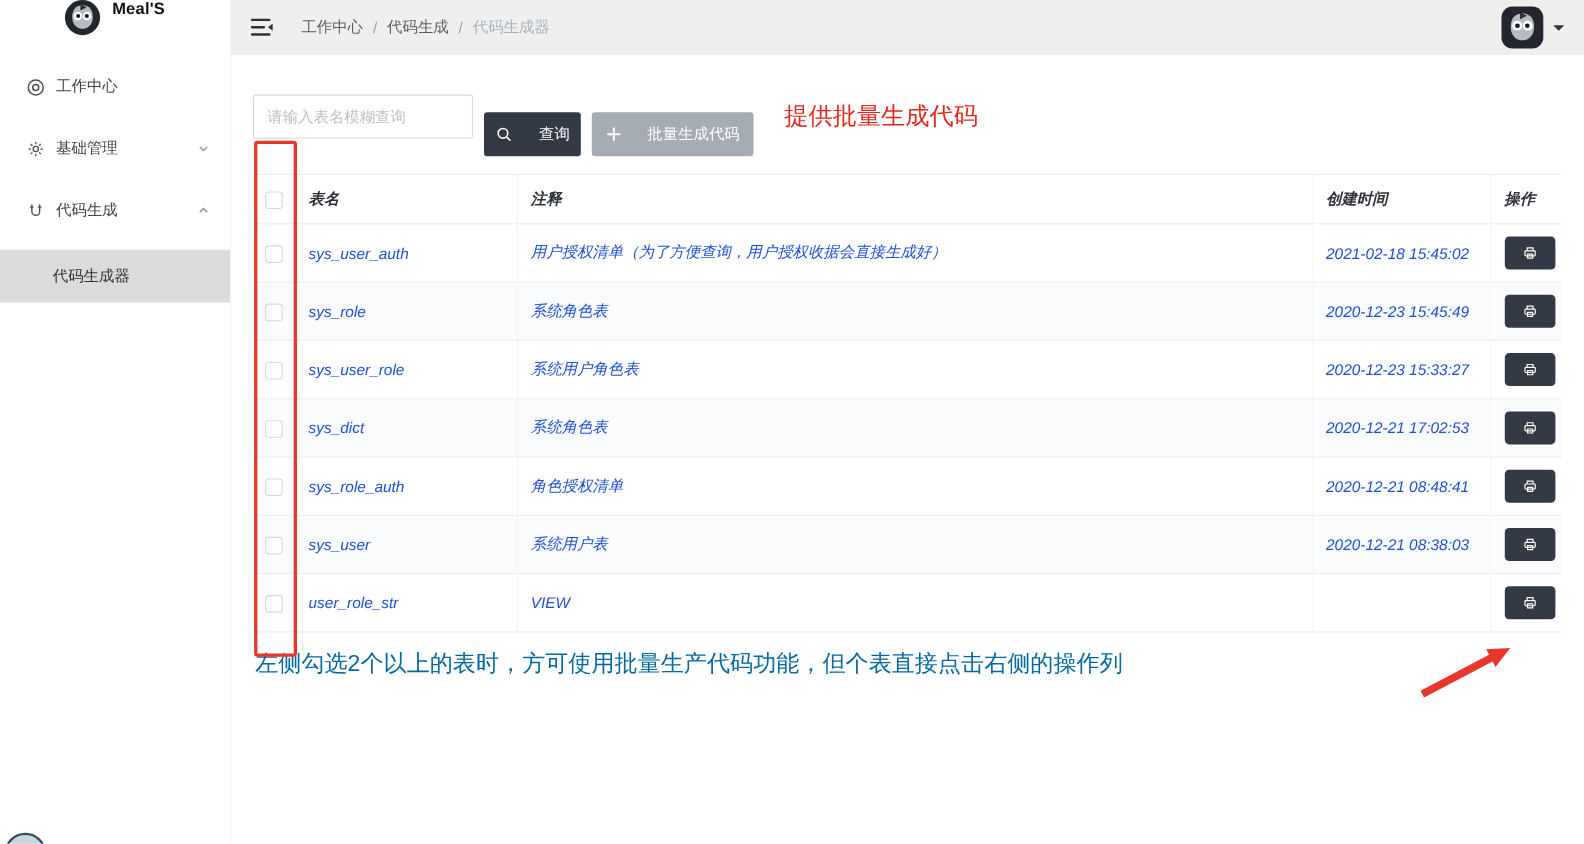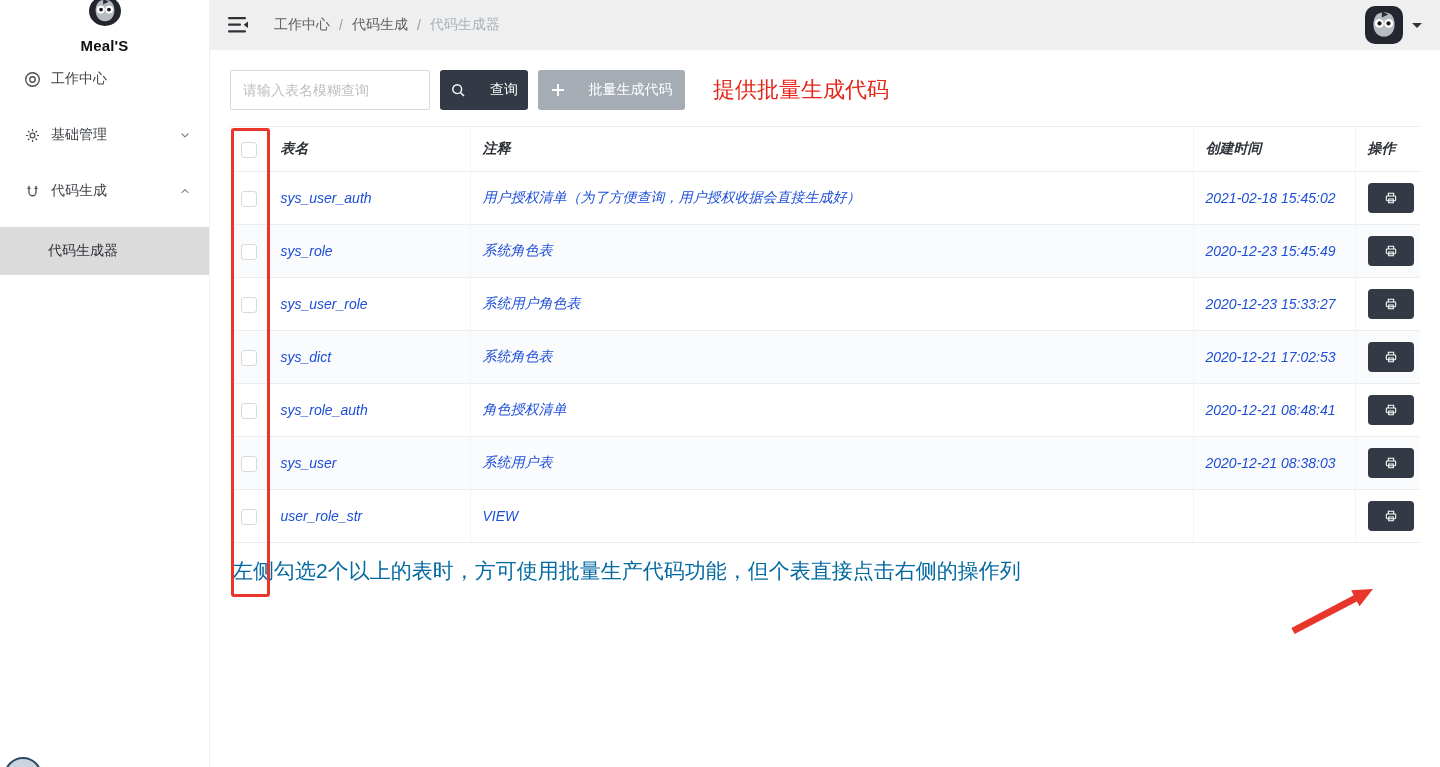--- a/index.html
+++ b/index.html
@@ -10,7 +10,7 @@
   
   .sidebar { position:absolute; left:0; top:0; width:210px; height:100%;
              background:#fff; border-right:1px solid #f0f0f0; z-index:2; }
-  .logo-row { height:50px; display:flex; align-items:center; justify-content:center; gap:11px;flex-direction:column; }
+  .logo-row { height:50px; display:flex; justify-content:center; gap:11px; }
   .logo-circle { width:32px; height:32px; border-radius:50%; background:#23262e;
                  display:flex; align-items:center; justify-content:center; }
   .brand { font-weight:bold; font-size:15px; color:#111; letter-spacing:.2px; }

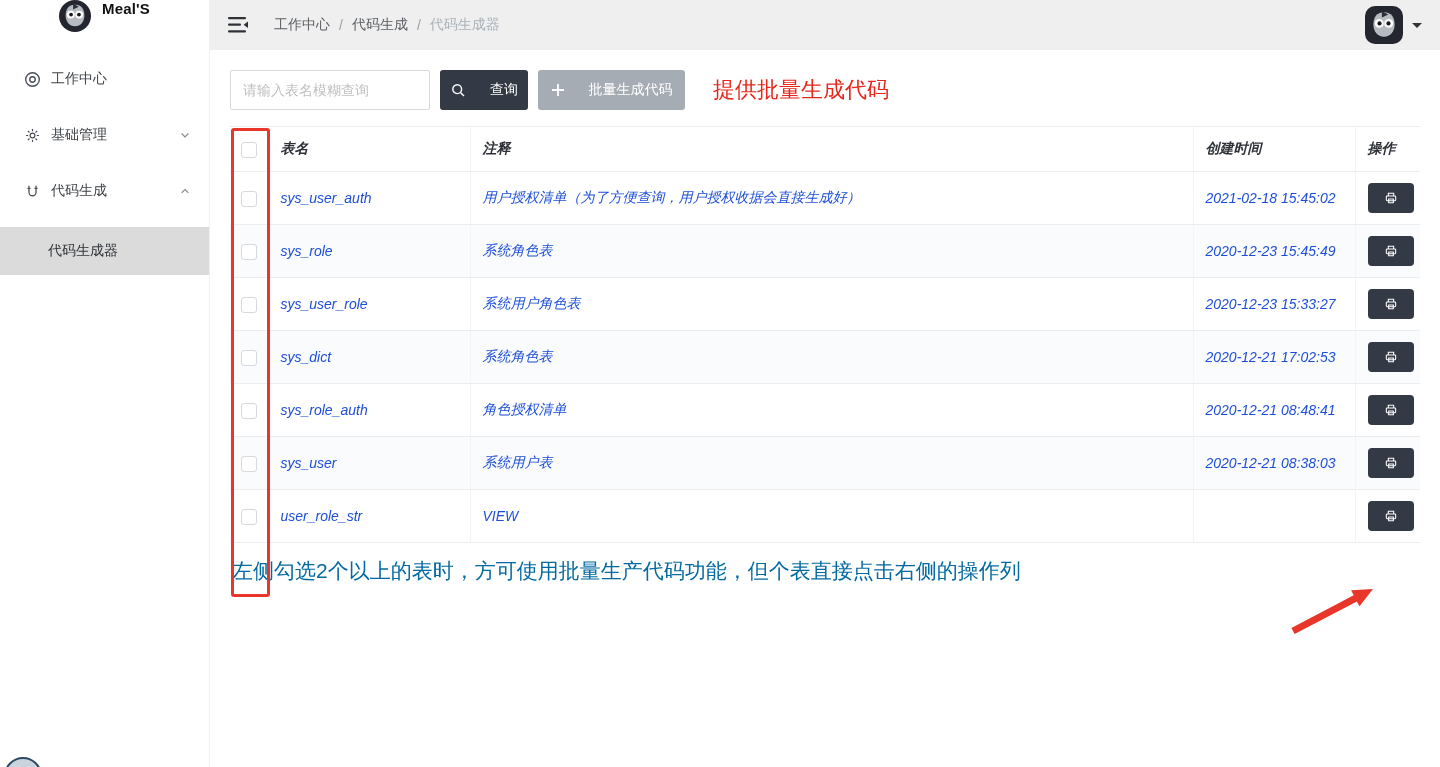--- a/index.html
+++ b/index.html
@@ -46,7 +46,7 @@
   .search-input::placeholder { color:#bfbfbf; }
   .btn { height:40px; border:none; border-radius:3px; color:#fff; font-size:14px;
          display:flex; align-items:center; justify-content:center; gap:24px;
-         cursor:pointer; font-family:inherit; }
+         cursor:pointer; font-family:inherit;margin-top:32px; }
   .btn-query { width:88px; background:#333a45; margin-left:10px; }
   .btn-batch { width:147px; background:#a5acb4; margin-left:10px; }
   .top-note { margin-left:28px; font-size:22px; font-weight:500; color:#e6261b; }

